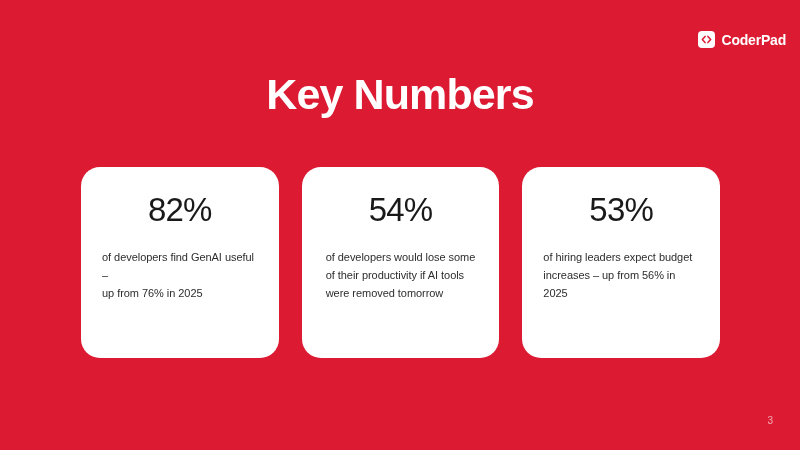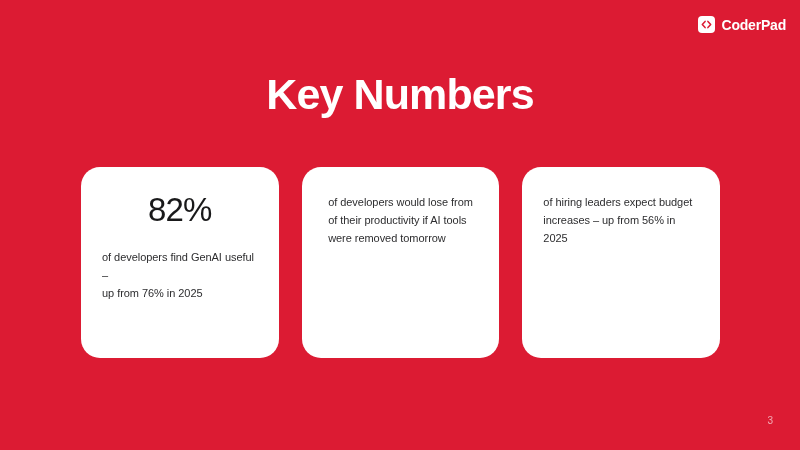--- a/index.html
+++ b/index.html
@@ -20,7 +20,7 @@
   
   #brand {
     position: absolute;
-    top: 16px;
+    top: 31px;
     right: 14px;
     display: flex;
     align-items: center;

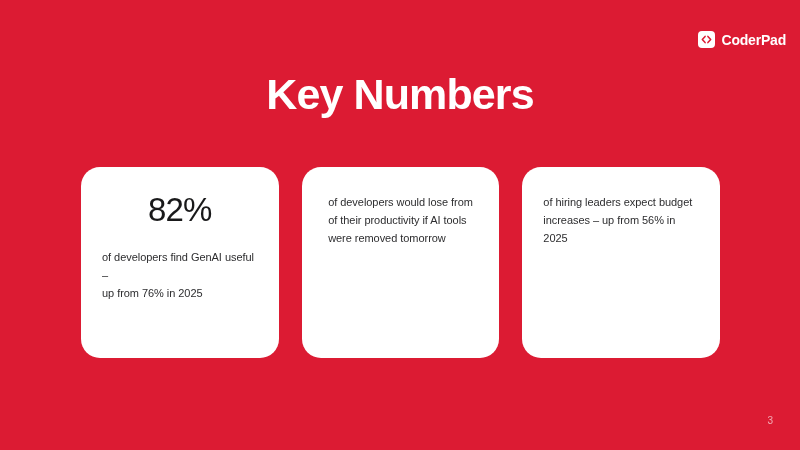--- a/index.html
+++ b/index.html
@@ -132,6 +132,7 @@
     </div>
 
     <div class="card">
+      <div class="card-stat">54%</div>
       <div class="card-desc">of developers would lose from
 of their productivity if AI tools
 were removed tomorrow</div>

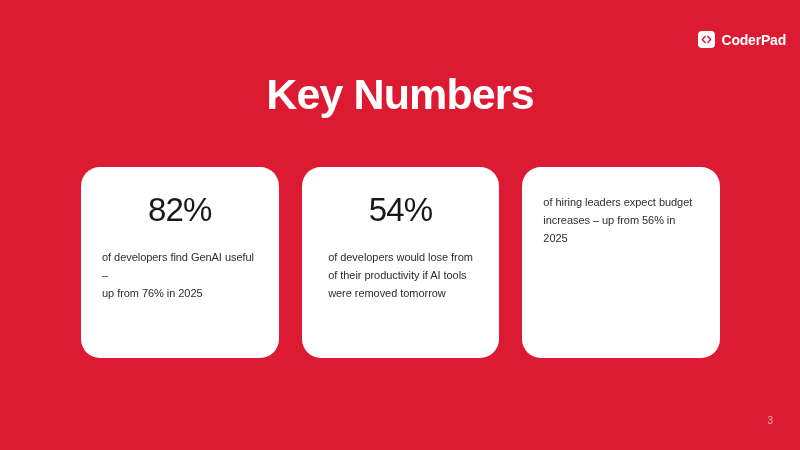--- a/index.html
+++ b/index.html
@@ -139,6 +139,7 @@
     </div>
 
     <div class="card">
+      <div class="card-stat">53%</div>
       <div class="card-desc">of hiring leaders expect budget
 increases – up from 56% in 2025</div>
     </div>

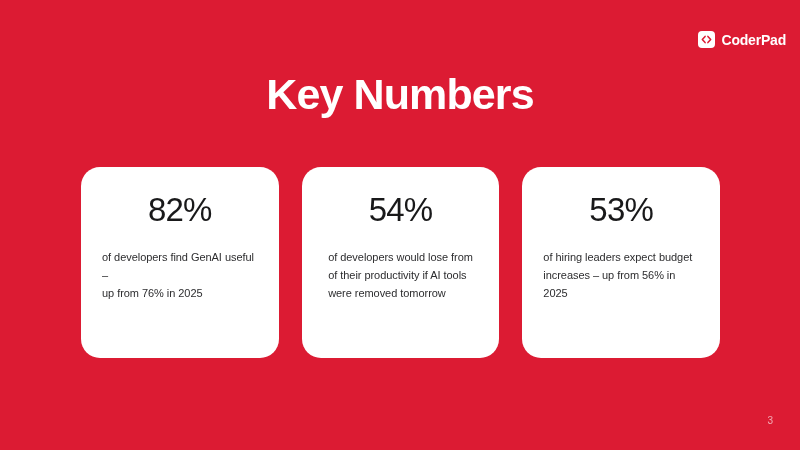--- a/index.html
+++ b/index.html
@@ -133,7 +133,7 @@
 
     <div class="card">
       <div class="card-stat">54%</div>
-      <div class="card-desc">of developers would lose from
+      <div class="card-desc">of developers would lose some
 of their productivity if AI tools
 were removed tomorrow</div>
     </div>

